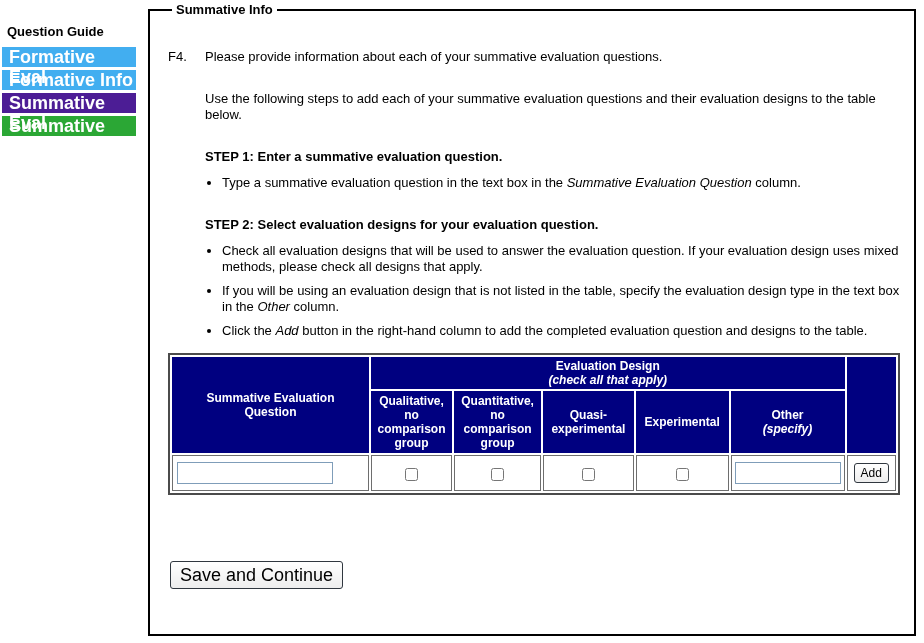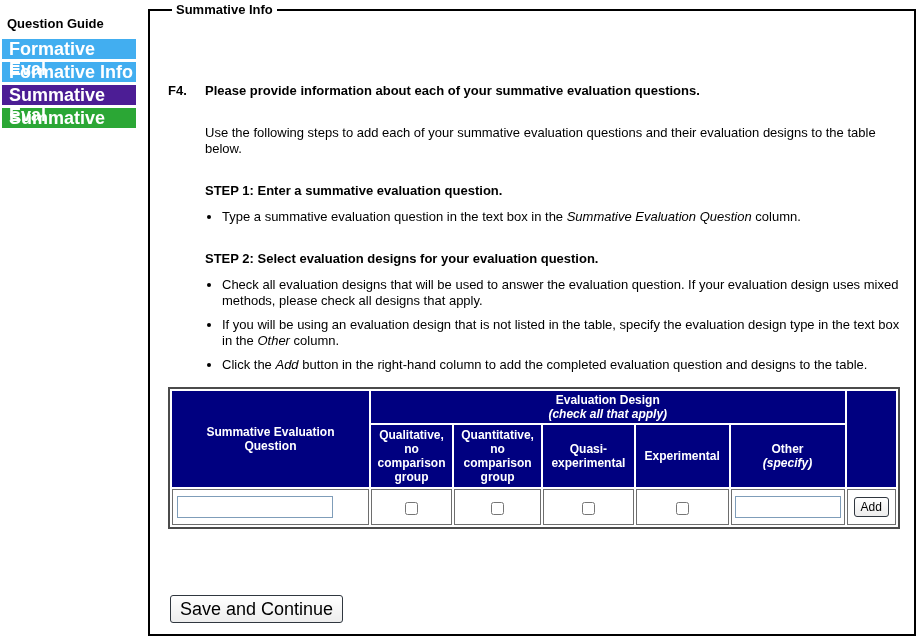--- a/index.html
+++ b/index.html
@@ -15,7 +15,7 @@
   }
 
   
-  .sidebar { position: absolute; left: 2px; top: 16px; width: 134px; }
+  .sidebar { position: absolute; left: 2px; top: 24px; width: 134px; }
   .sidebar-heading { font-weight: bold; font-size: 13px; margin: 0 0 8px 5px; }
   .side-btn {
     height: 20px; line-height: 20px;

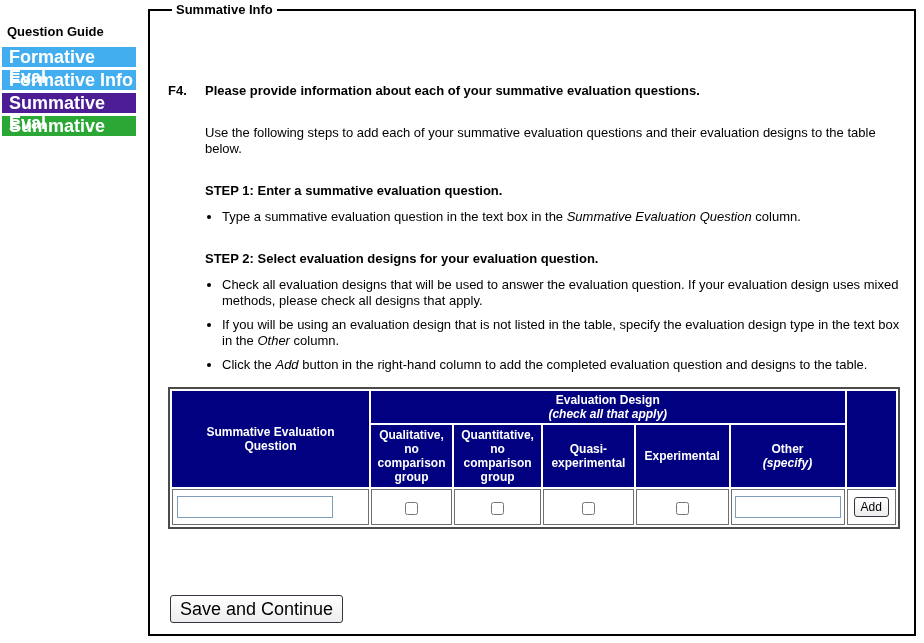--- a/index.html
+++ b/index.html
@@ -39,7 +39,7 @@
     padding: 0 4px; margin-left: 4px;
   }
 
-  .q-row { display: flex; margin-top: 66px; font-weight: bold; line-height: 16px; }
+  .q-row { display: flex; margin-top: 32px; font-weight: normal; line-height: 16px; }
   .q-num { width: 37px; flex-shrink: 0; }
   .intro { margin: 26px 0 0 37px; max-width: 700px; line-height: 16px; }
   .step-heading { font-weight: bold; margin: 26px 0 0 37px; line-height: 16px; }

